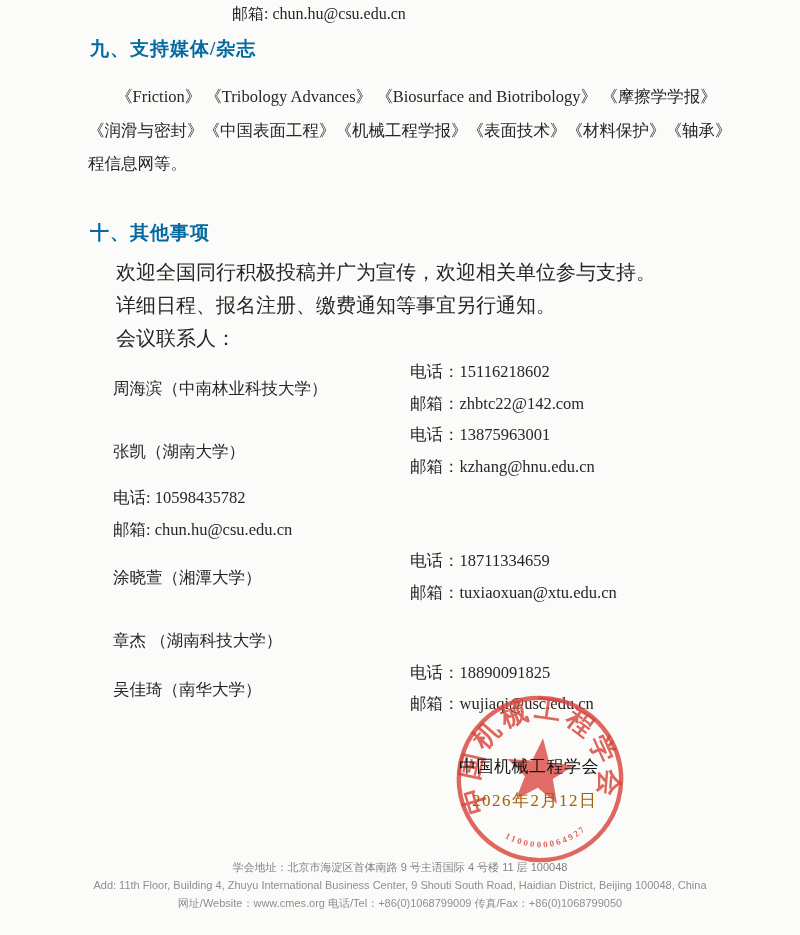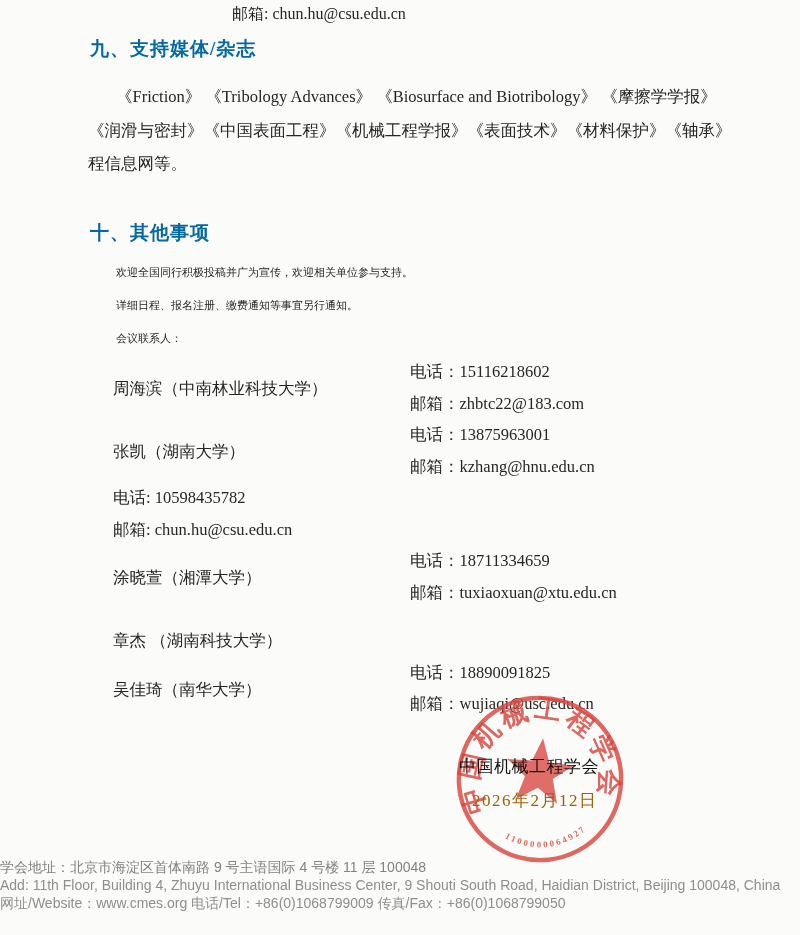--- a/index.html
+++ b/index.html
@@ -30,7 +30,7 @@
   .journals .jline.first { text-indent:28px; }
   .para {
     position:absolute; left:88px; top:256px;
-    font-size:11px;
+    font-size:20px;
   }
   .para .pline { line-height:33px; text-indent:28px; white-space:nowrap; }
   .contacts {

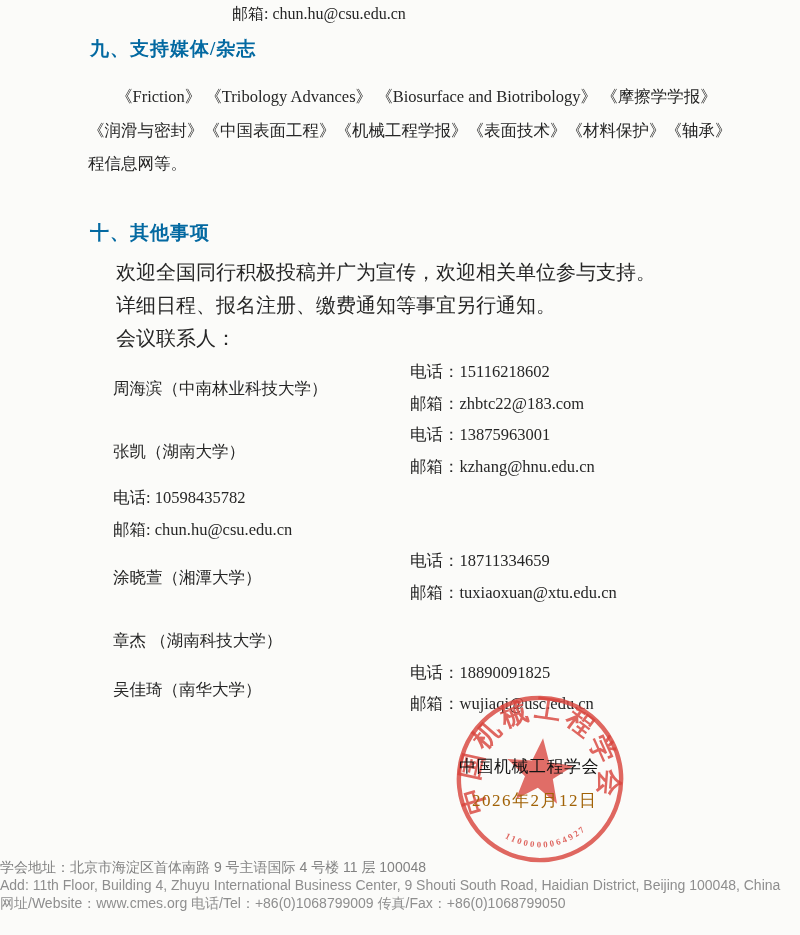--- a/index.html
+++ b/index.html
@@ -98,7 +98,7 @@
     <div class="cname">周海滨（中南林业科技大学）</div>
     <div>
       <div class="cline"><span>电话：</span><span>15116218602</span></div>
-      <div class="cline"><span>邮箱：</span><span>zhbtc22@183.com</span></div>
+      <div class="cline"><span>邮箱：</span><span>zhbtc22@142.com</span></div>
     </div>
   </div>
 

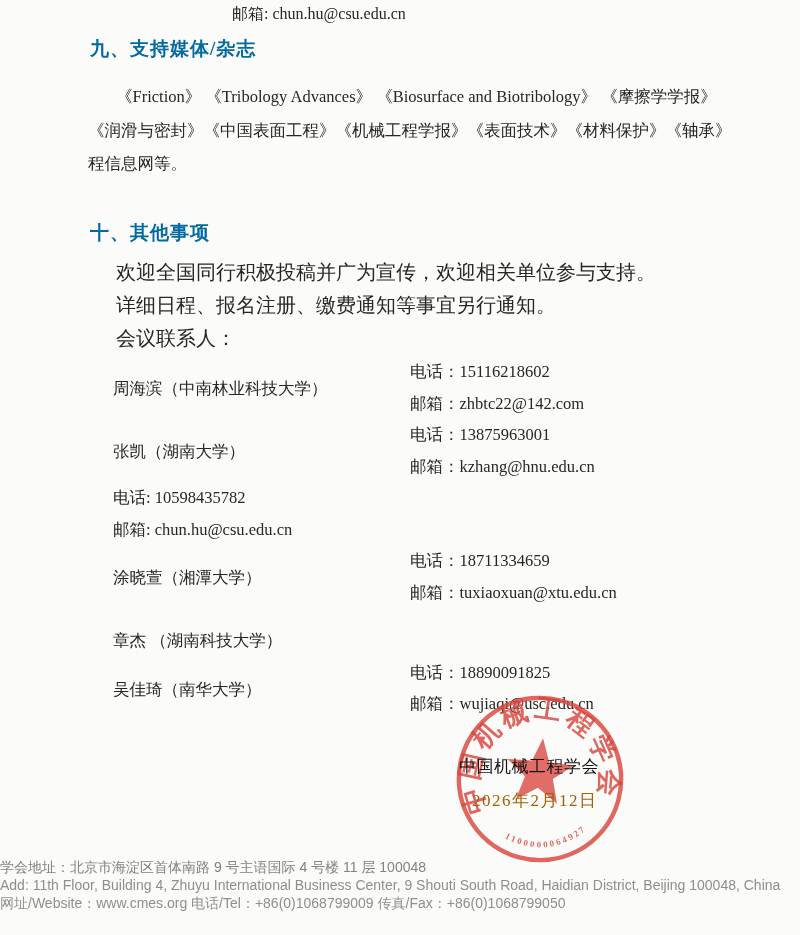--- a/index.html
+++ b/index.html
@@ -63,9 +63,9 @@
   }
   .footer {
     position:absolute; left:0; top:858px; width:100%;
-    text-align:left;
+    text-align:center;
     font-family:"Liberation Sans","DejaVu Sans",sans-serif;
-    font-size:14px; line-height:18px;
+    font-size:11px; line-height:18px;
     color:#8e8e8e;
     z-index:1;
   }

